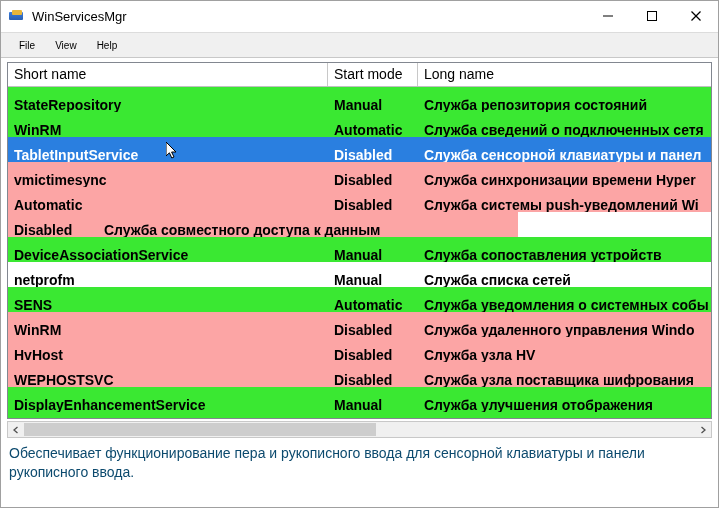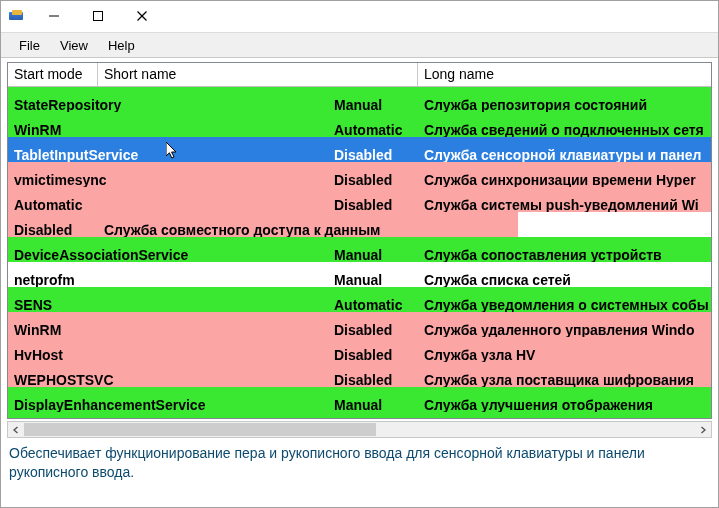--- a/index.html
+++ b/index.html
@@ -217,6 +217,7 @@
       <div class="i1"></div>
       <div class="i2"></div>
     </div>
+    <div class="title-text">WinServicesMgr</div>
     <div class="win-btns">
       <div class="win-btn">
         <svg width="12" height="12" viewBox="0 0 12 12">

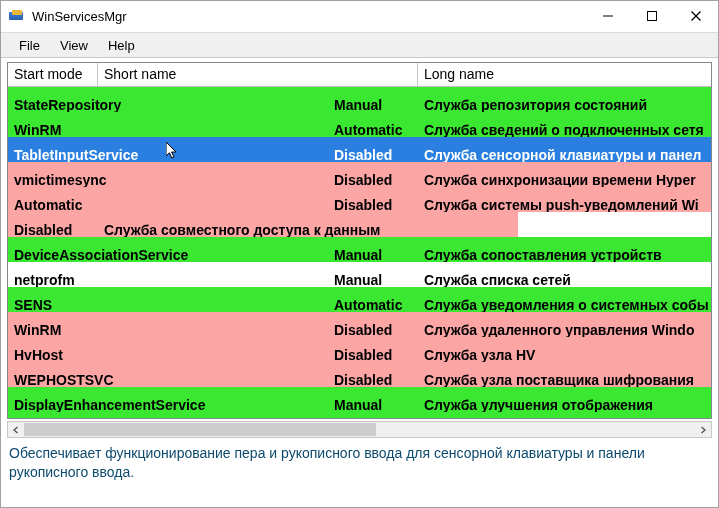--- a/index.html
+++ b/index.html
@@ -91,7 +91,7 @@
   }
   .menu-item {
     padding: 3px 10px;
-    font-size: 13px;
+    font-size: 10px;
     color: #000000;
   }
   

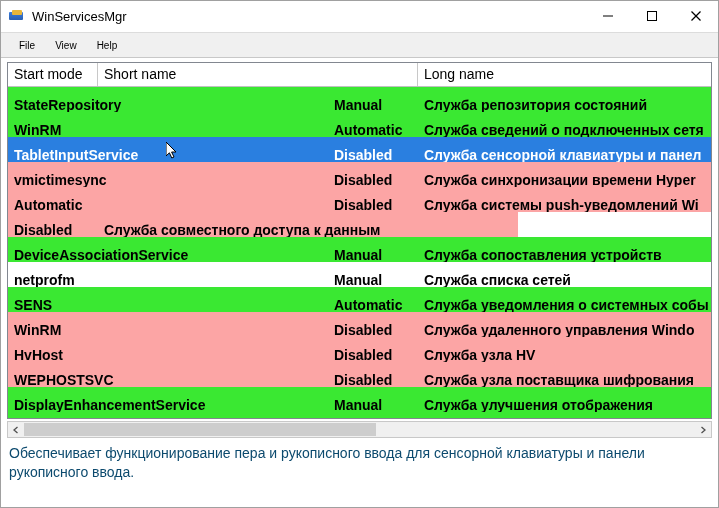--- a/index.html
+++ b/index.html
@@ -248,8 +248,8 @@
 
     <div class="grid-wrap">
       <div class="grid-head">
+        <div class="hcell c-short">Short name</div>
         <div class="hcell c-mode">Start mode</div>
-        <div class="hcell c-short">Short name</div>
         <div class="hcell c-long">Long name</div>
       </div>
       <div class="grid-body" id="grid-body">

